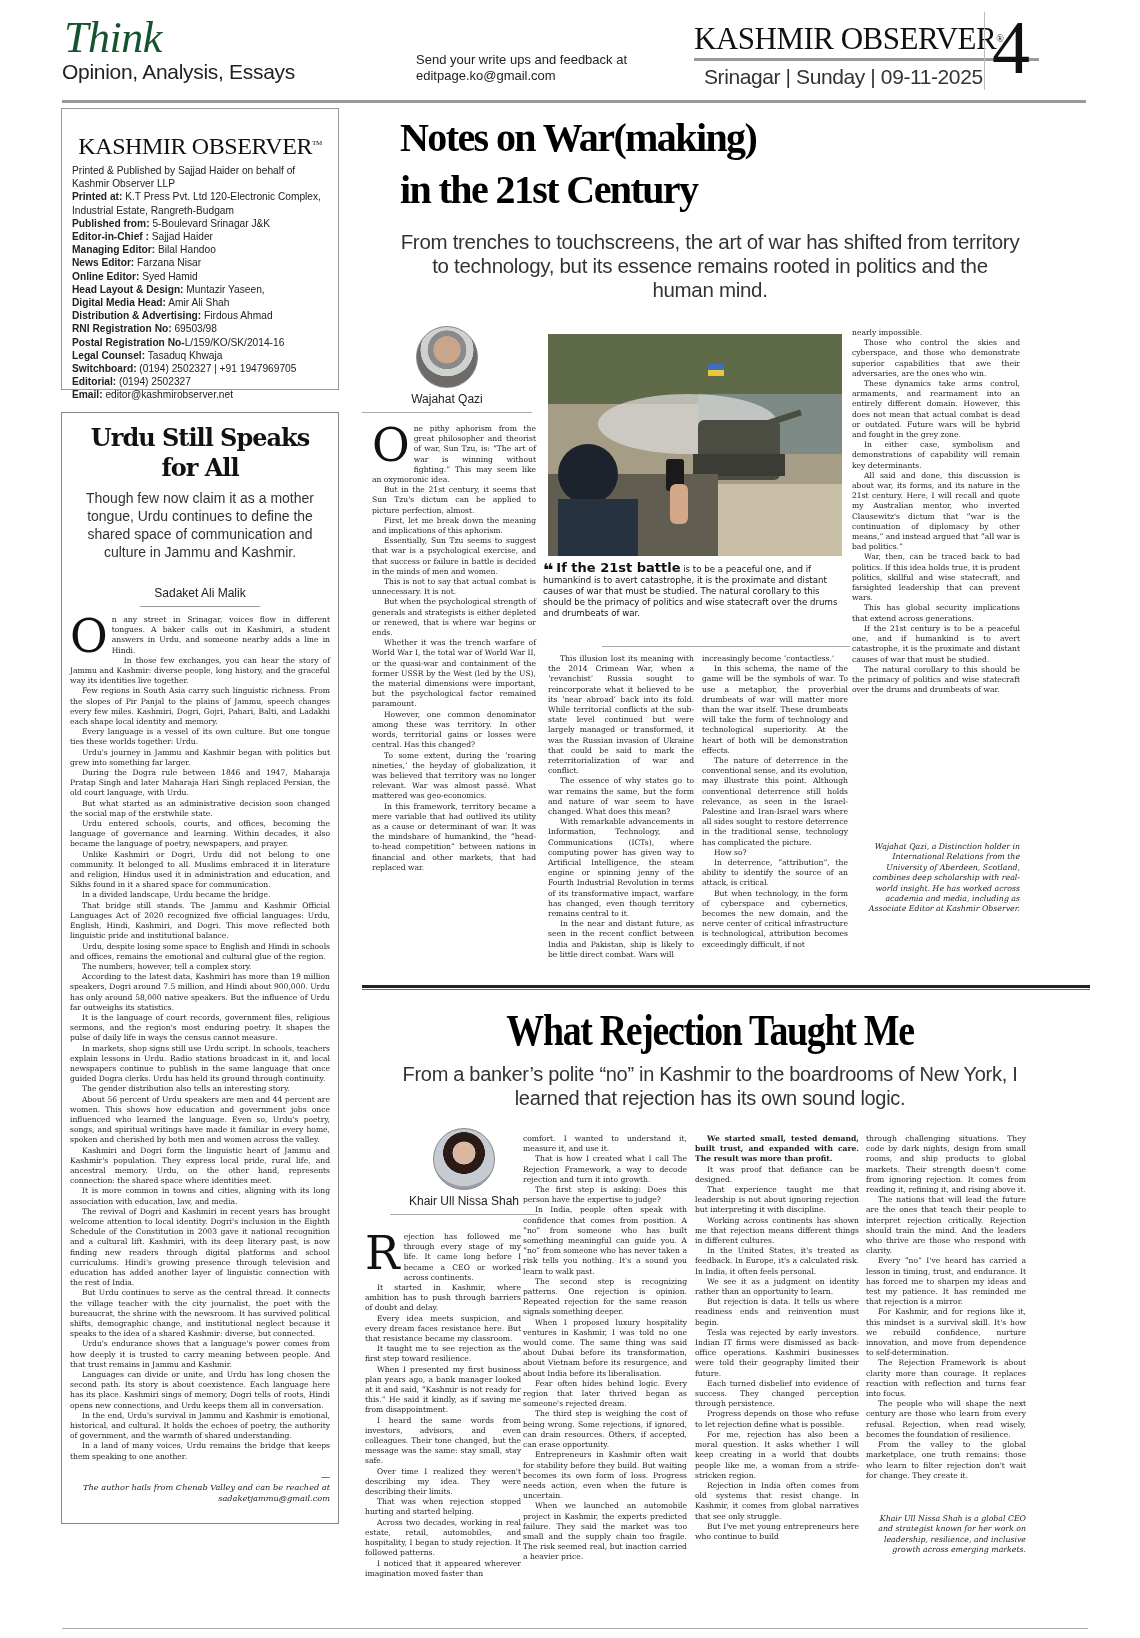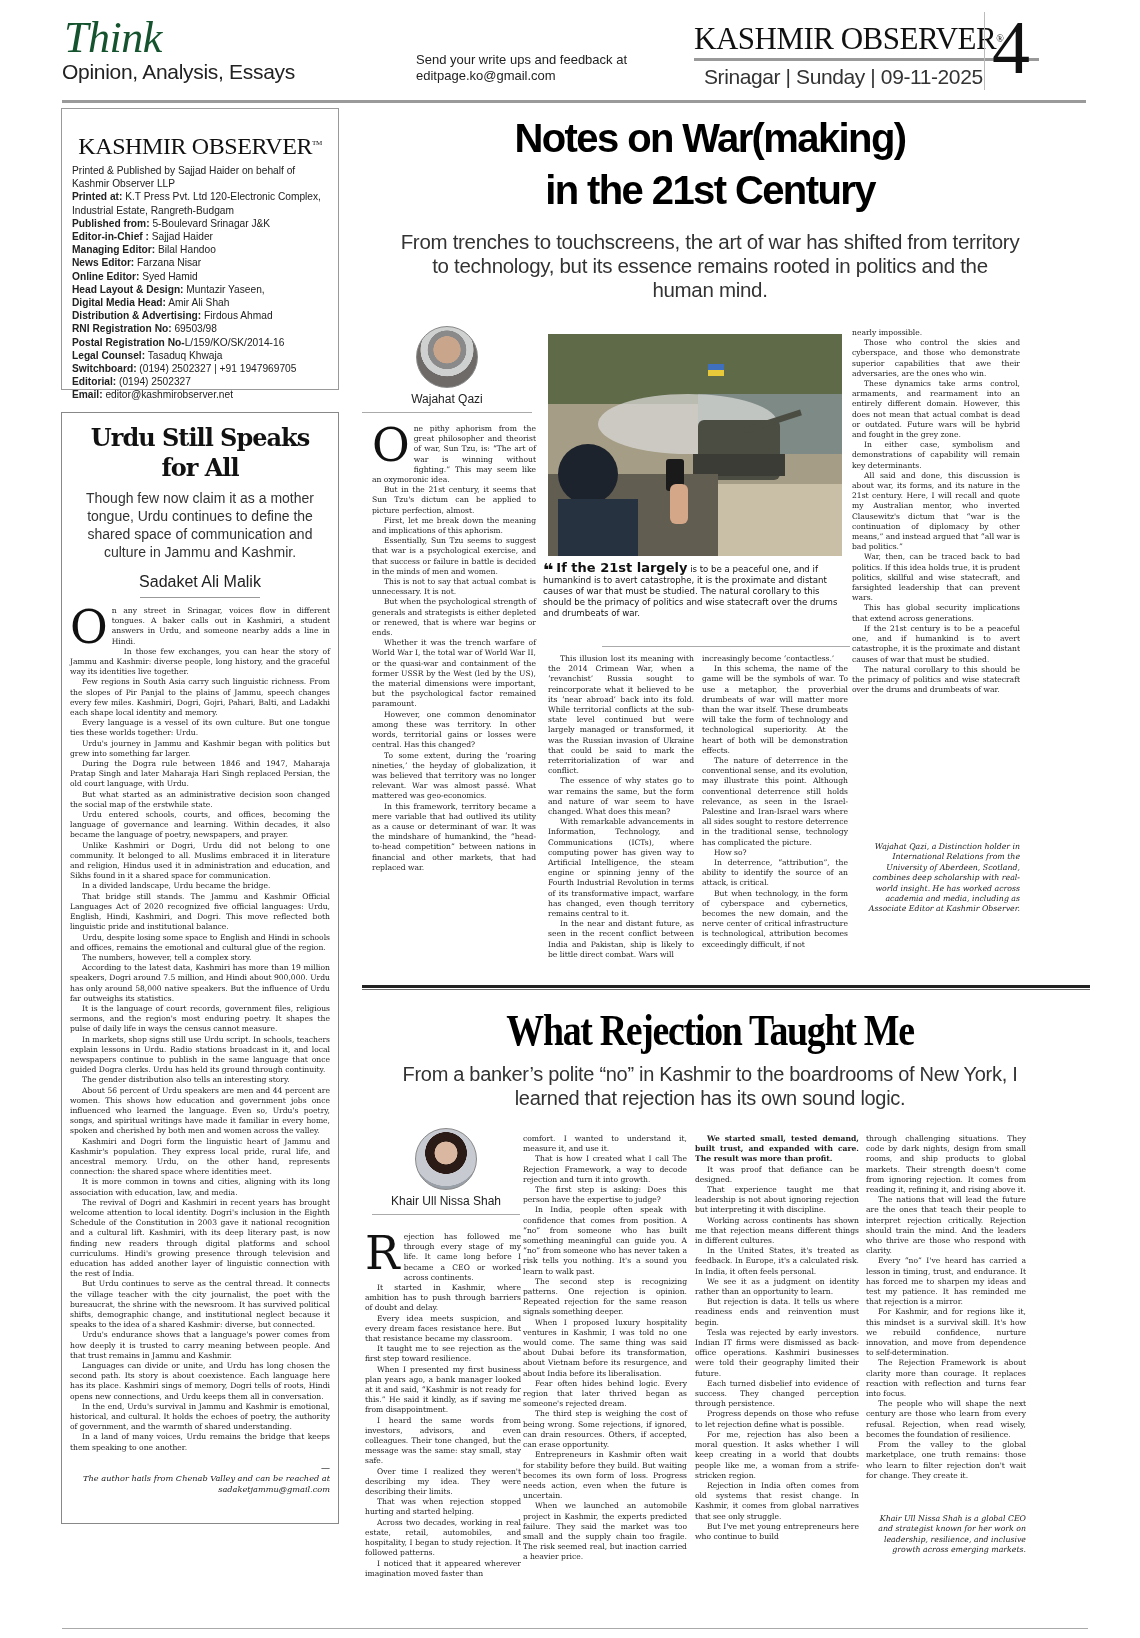--- a/index.html
+++ b/index.html
@@ -38,7 +38,7 @@
   .tagline { font-family: "DejaVu Serif", serif; font-style: italic; font-size: 8.2px; line-height: 11px; text-align: right; color: #222; }
 
   
-  .war-title { position: absolute; left: 400px; top: 112px; width: 620px; font-family: Liberation Sans, sans-serif; font-weight: bold; font-size: 40px; line-height: 52px; text-align: center; letter-spacing: -1.6px; color: #000; }
+  .war-title { position: absolute; left: 400px; top: 112px; width: 620px; font-family: Liberation Serif, serif; font-weight: bold; font-size: 40px; line-height: 52px; text-align: left; letter-spacing: -1.6px; color: #000; }
   .war-deck { position: absolute; left: 400px; top: 230px; width: 620px; font-family: "Liberation Sans", sans-serif; font-size: 20.5px; line-height: 24px; text-align: center; color: #333; letter-spacing: -0.3px; }
   .author-block { position: absolute; text-align: center; }
   .avatar { width: 62px; height: 62px; border-radius: 50%; margin: 0 auto; border: 1px solid #888; overflow: hidden; position: relative; }

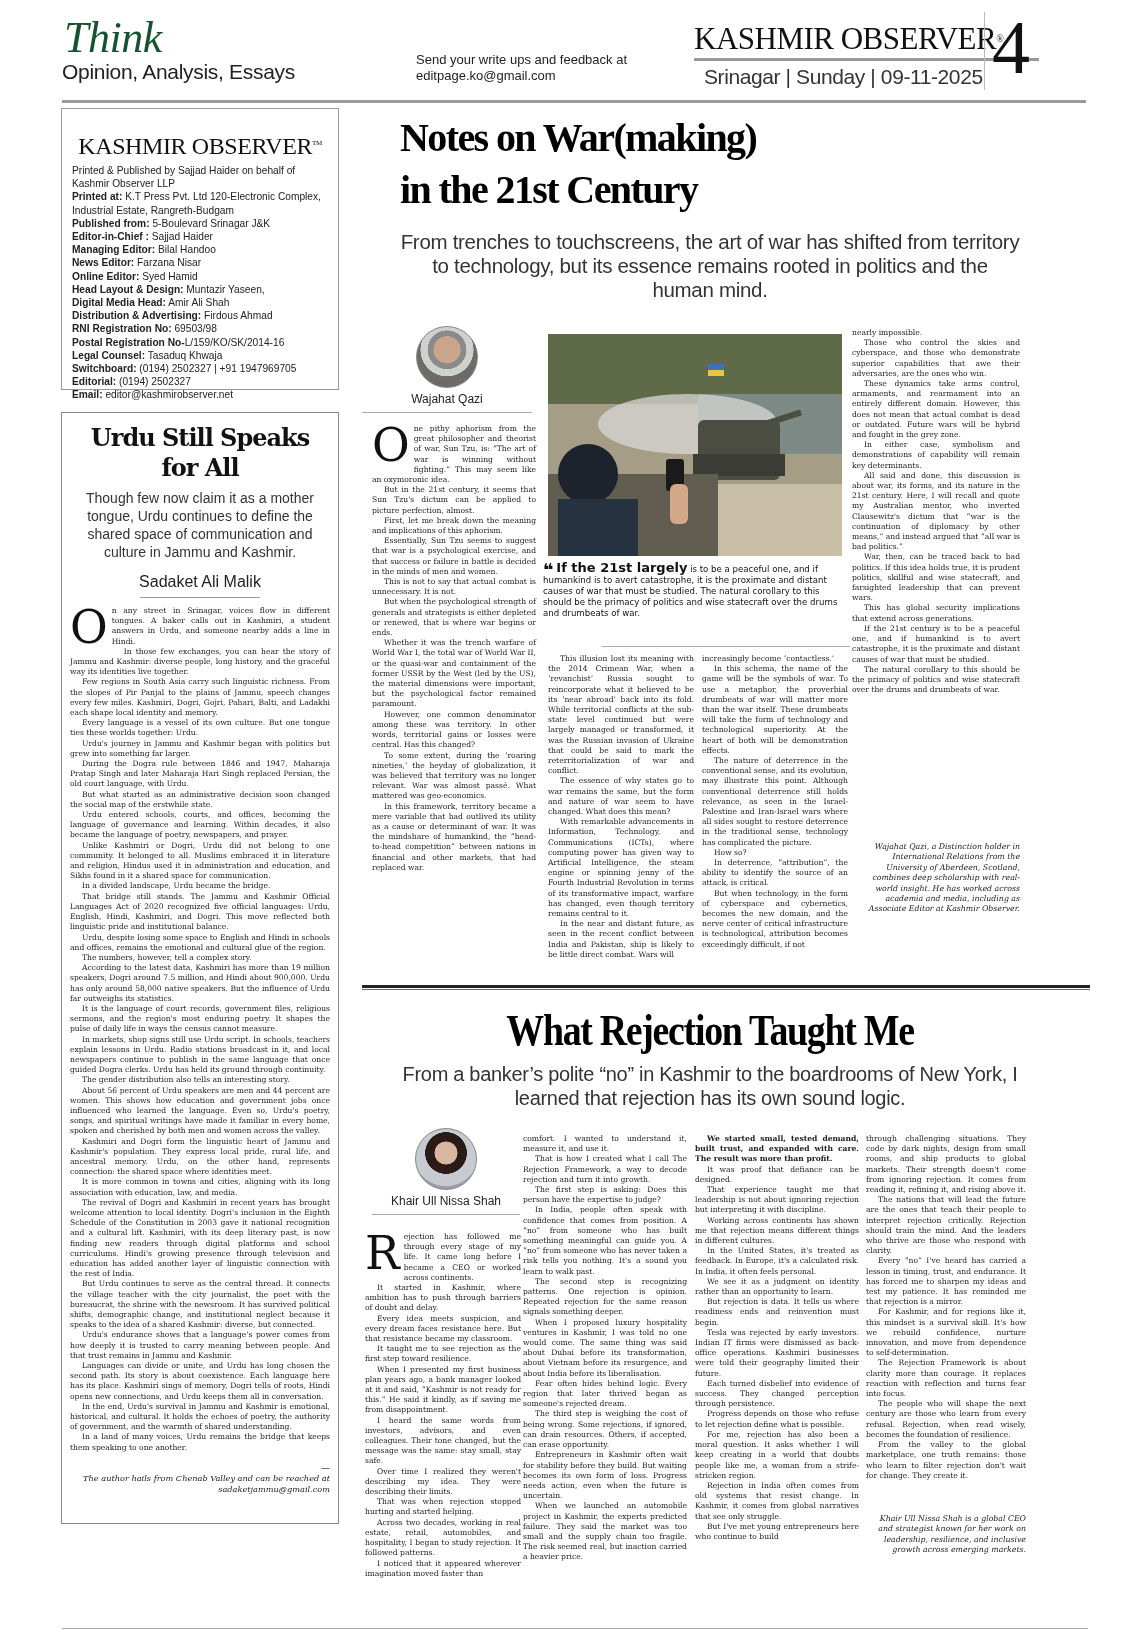--- a/index.html
+++ b/index.html
@@ -188,7 +188,7 @@
 
 <div class="pullquote">
   <span class="qmark">❝</span>
-  <span class="lead">If the 21st largely</span><span> is to be a peaceful one, and if humankind is to avert catastrophe, it is the proximate and distant causes of war that must be studied. The natural corollary to this should be the primacy of politics and wise statecraft over the drums and drumbeats of war.</span>
+  <span class="lead">If the 21st battle</span><span> is to be a peaceful one, and if humankind is to avert catastrophe, it is the proximate and distant causes of war that must be studied. The natural corollary to this should be the primacy of politics and wise statecraft over the drums and drumbeats of war.</span>
 </div>
 <div class="pq-rule"></div>
 

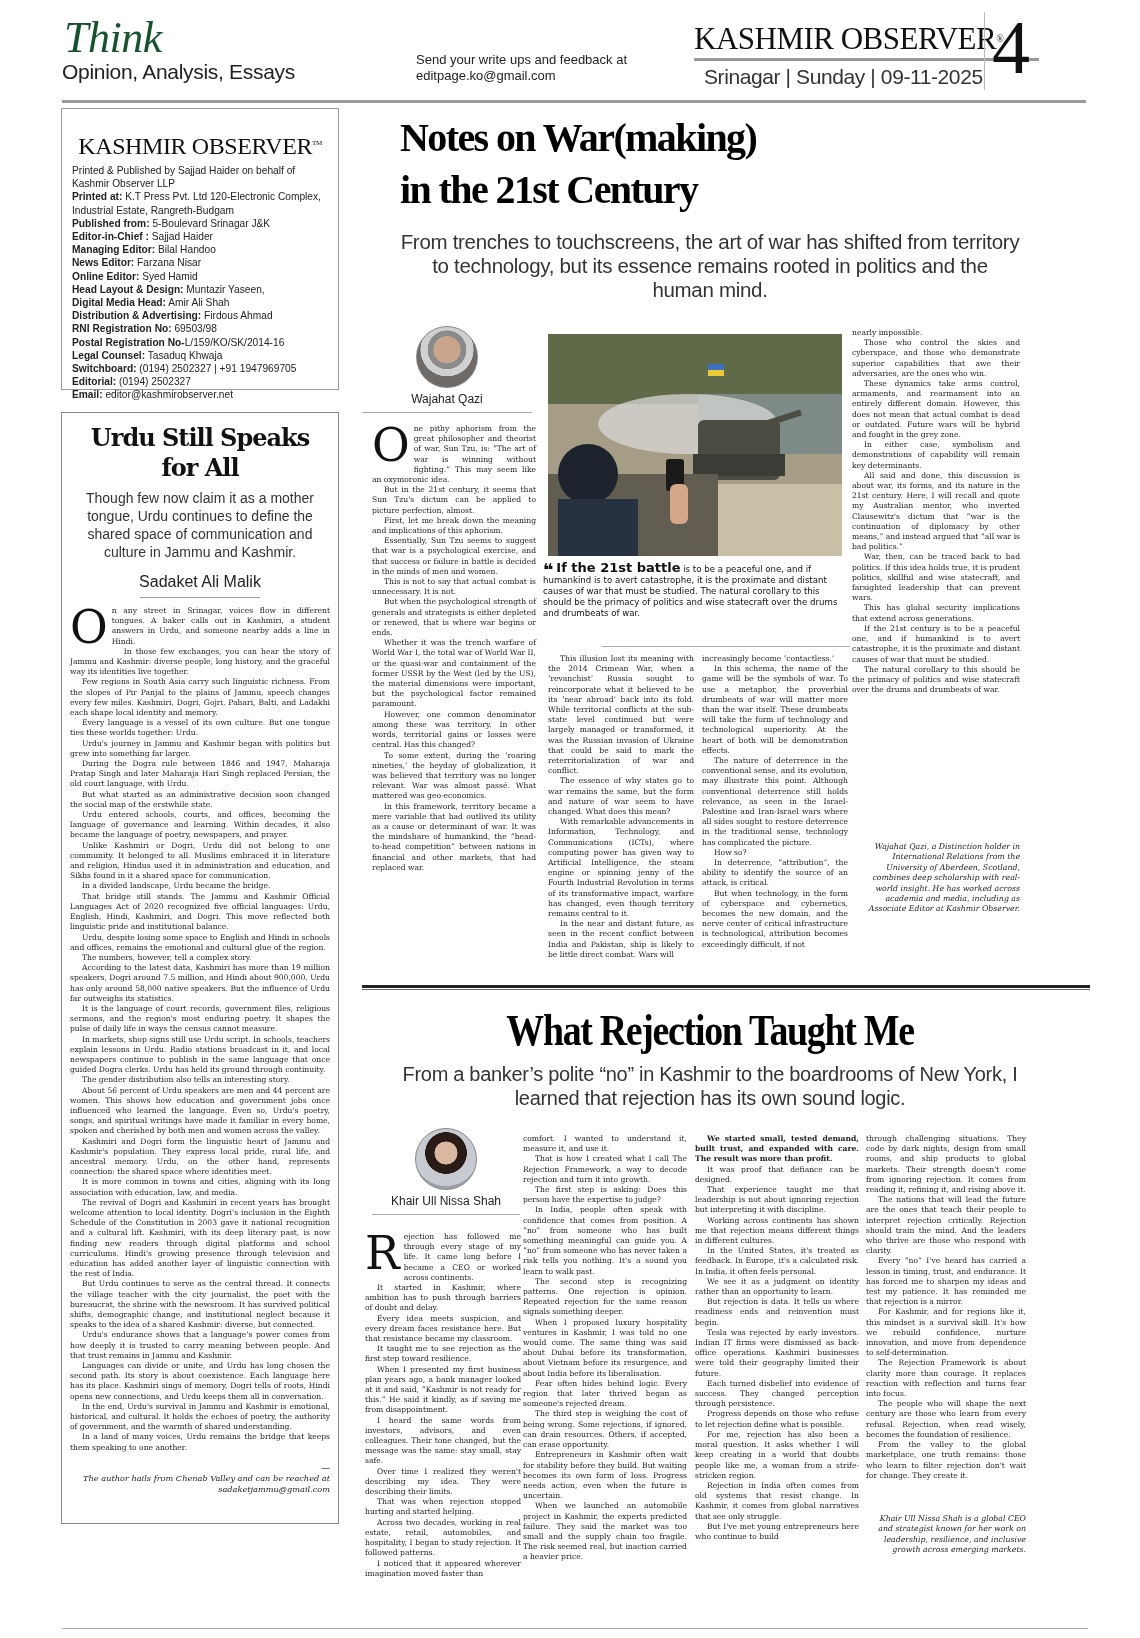--- a/index.html
+++ b/index.html
@@ -29,7 +29,7 @@
   .urdu { position: absolute; left: 61px; top: 412px; width: 278px; height: 1112px; border: 1px solid #888; padding: 10px 8px; }
   .urdu-title { font-family: "DejaVu Serif", serif; font-weight: bold; font-size: 24px; line-height: 30px; text-align: center; letter-spacing: -1px; }
   .urdu-deck { font-family: "Liberation Sans", sans-serif; font-size: 14px; line-height: 18px; text-align: center; color: #333; margin-top: 6px; }
-  .byline { font-family: "Liberation Sans", sans-serif; font-size: 16px; text-align: center; margin-top: 12px; color: #222; }
+  .byline { font-family: "Liberation Sans", sans-serif; font-size: 12px; text-align: center; margin-top: 25px; color: #222; }
   .byline-rule { width: 120px; height: 1px; background: #999; margin: 6px auto 8px; }
   .body-text { font-family: "DejaVu Serif", serif; font-size: 7.6px; line-height: 10.2px; text-align: justify; color: #222; }
   .body-text p { text-indent: 12px; }

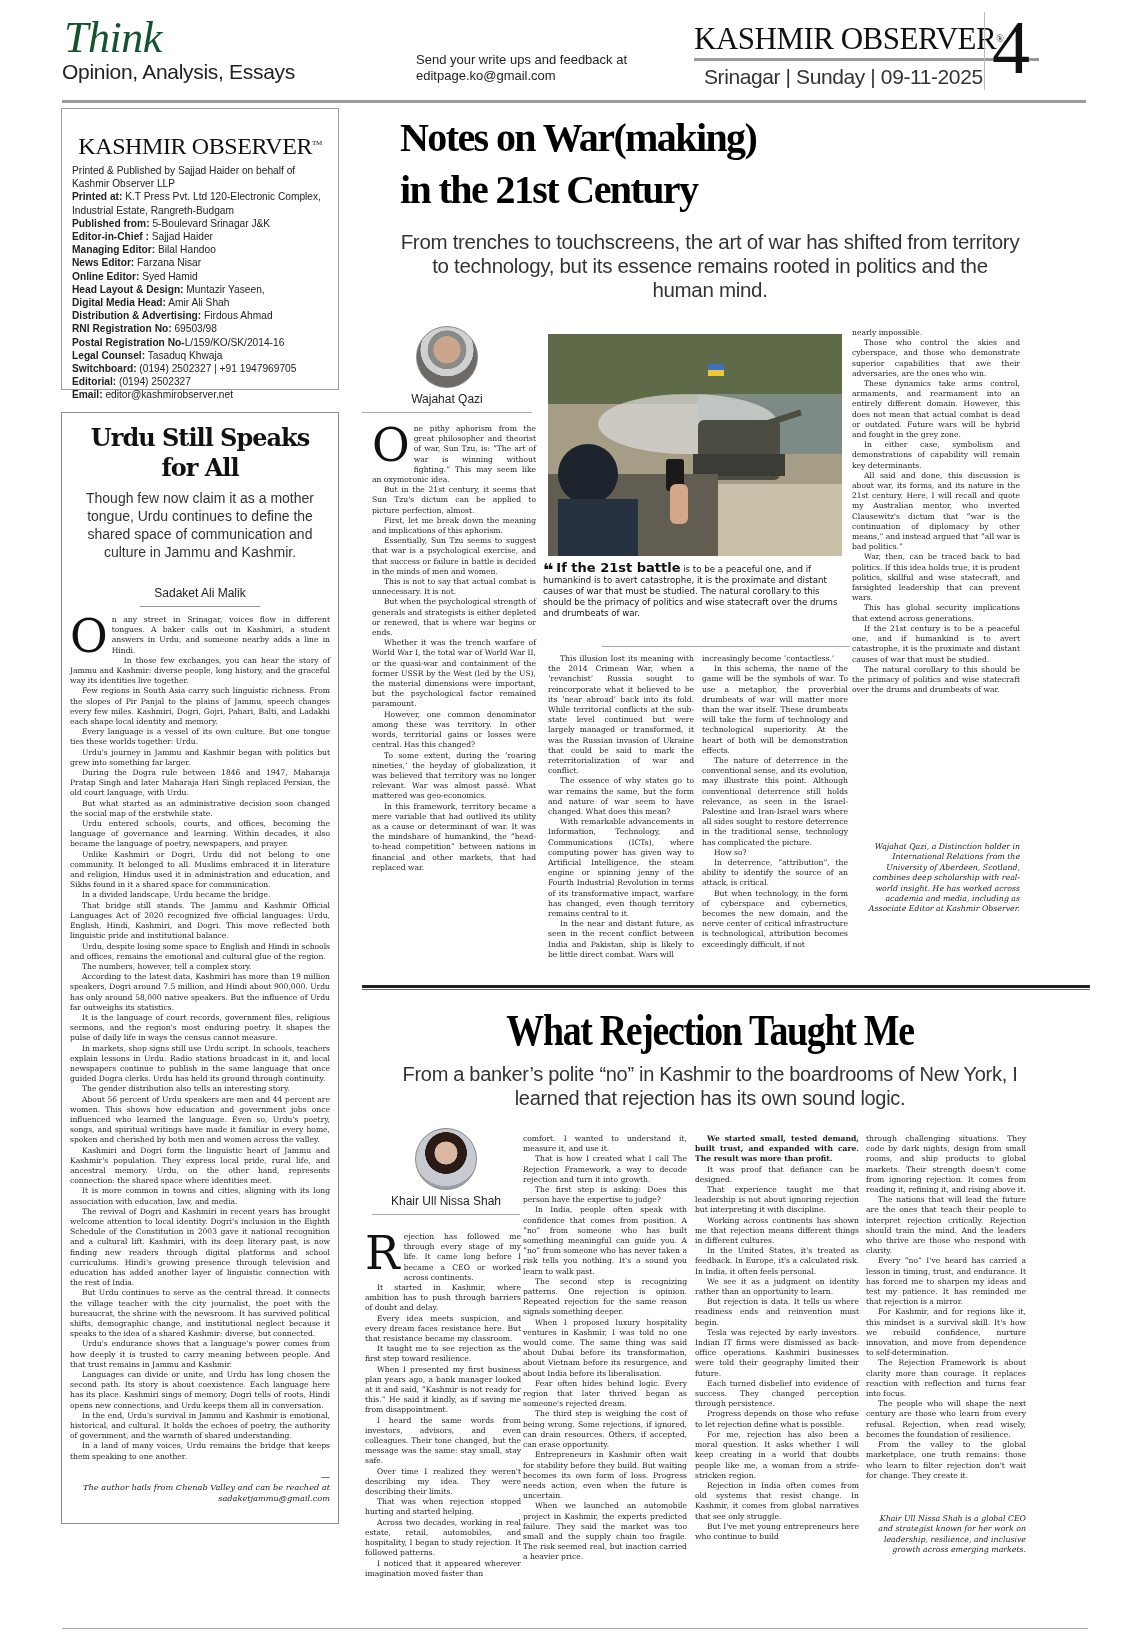--- a/index.html
+++ b/index.html
@@ -225,7 +225,7 @@
 <h1 class="rej-title">What Rejection Taught Me</h1>
 <div class="rej-deck">From a banker’s polite “no” in Kashmir to the boardrooms of New York, I learned that rejection has its own sound logic.</div>
 
-<div class="author-block" style="left:372px;top:1128px;width:148px;">
+<div class="author-block" style="left:390px;top:1128px;width:148px;">
   <div class="avatar" style="background:radial-gradient(circle at 50% 40%, #d9b7a0 0 24%, #2a1b17 25% 44%, #c7cad0 45% 70%, #9aa0a8 71%);">
   </div>
   <div class="author-name">Khair Ull Nissa Shah</div>

